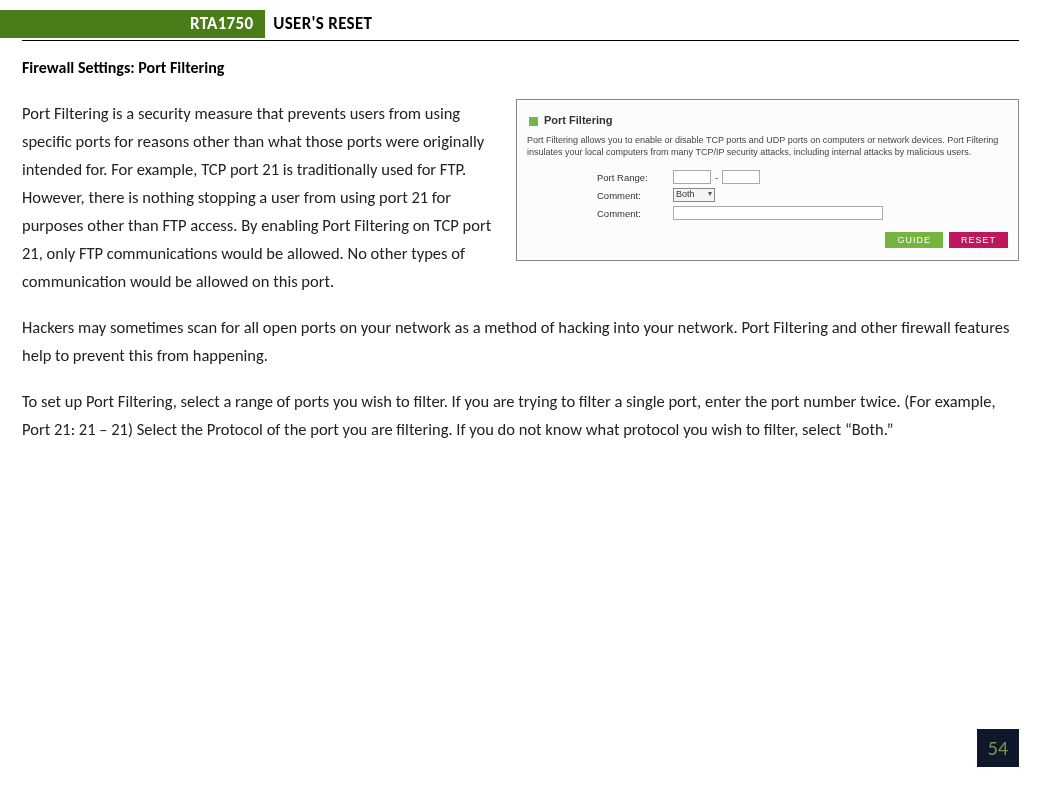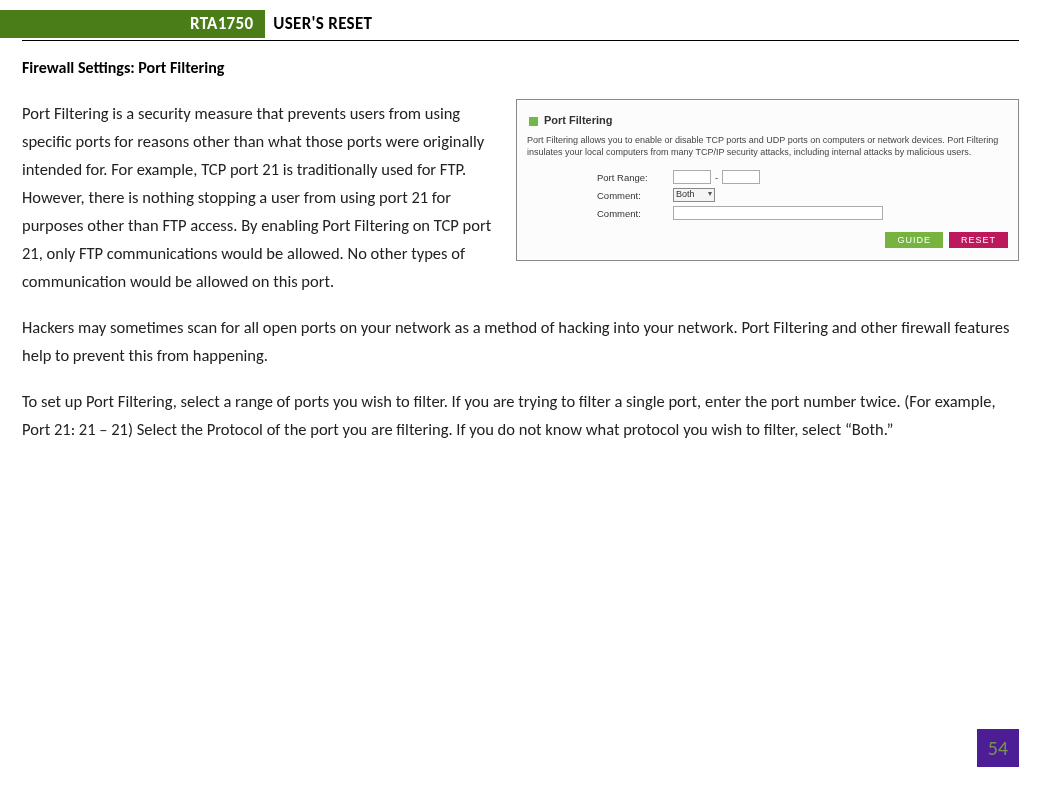--- a/index.html
+++ b/index.html
@@ -173,7 +173,7 @@
     bottom: 24px;
     width: 42px;
     height: 38px;
-    background:#4c1d95;
+    background:#0f172a;
     color:#77934f;
     font-size: 20px;
     display:flex;

